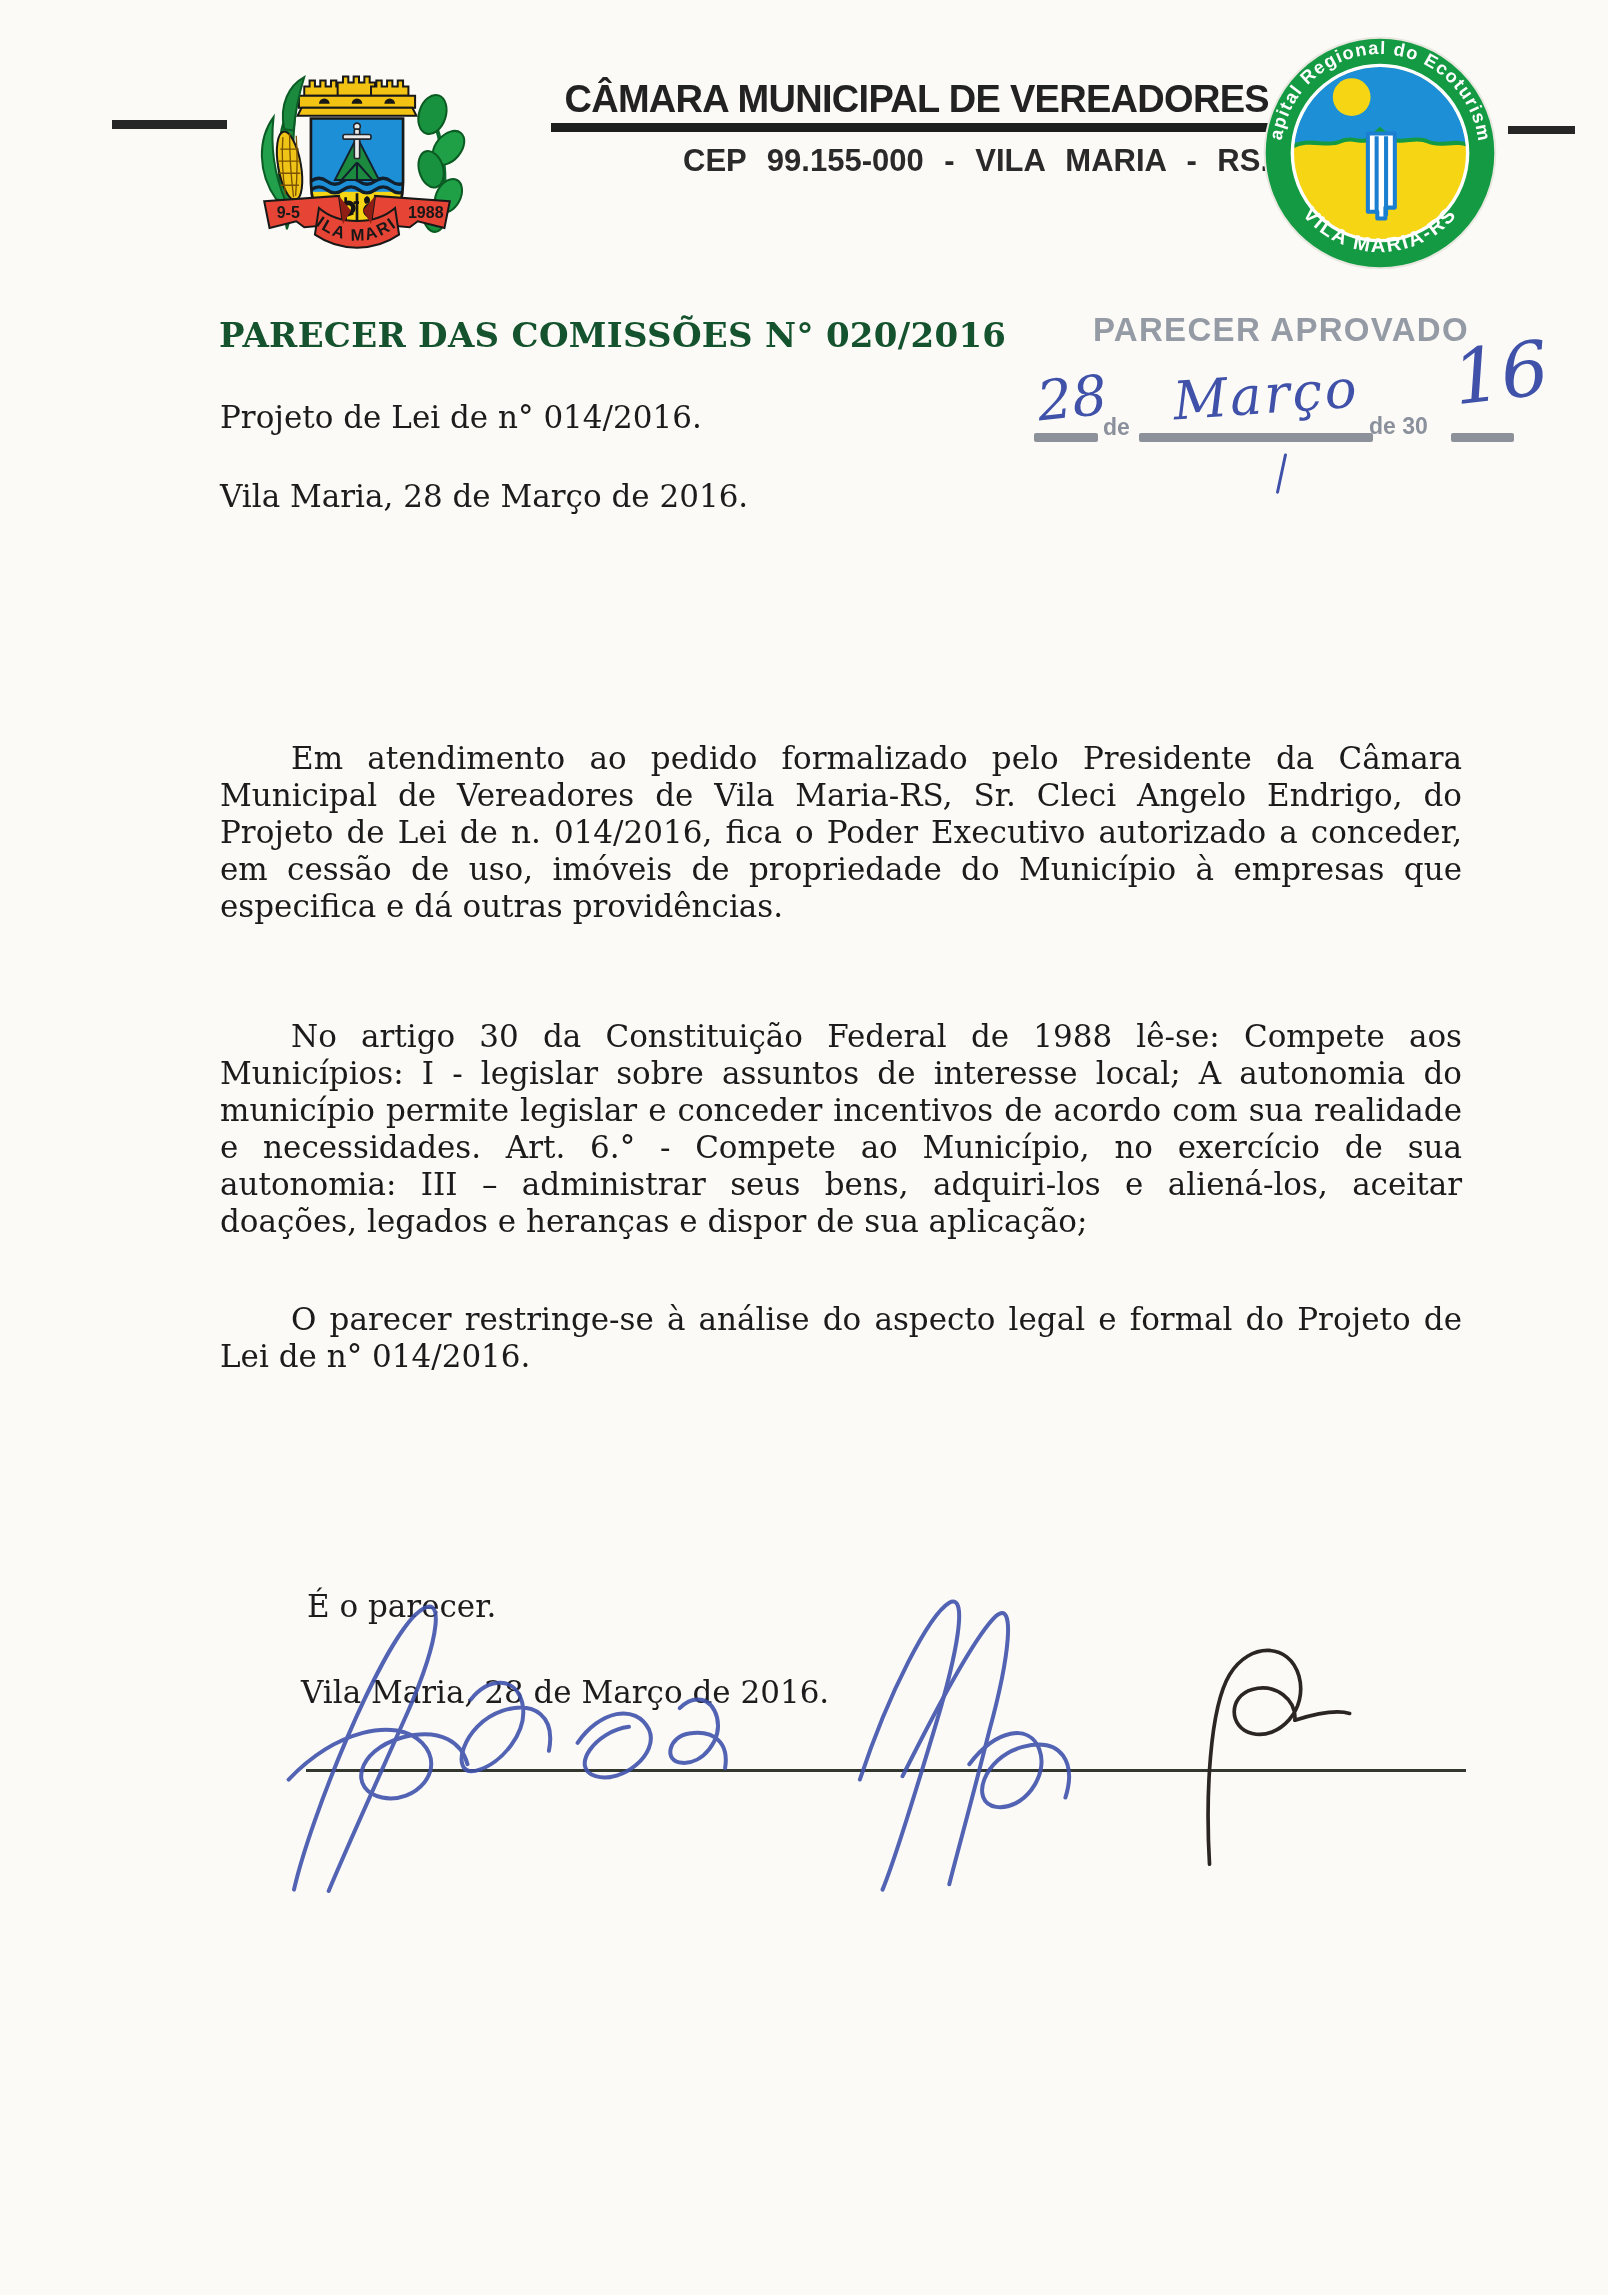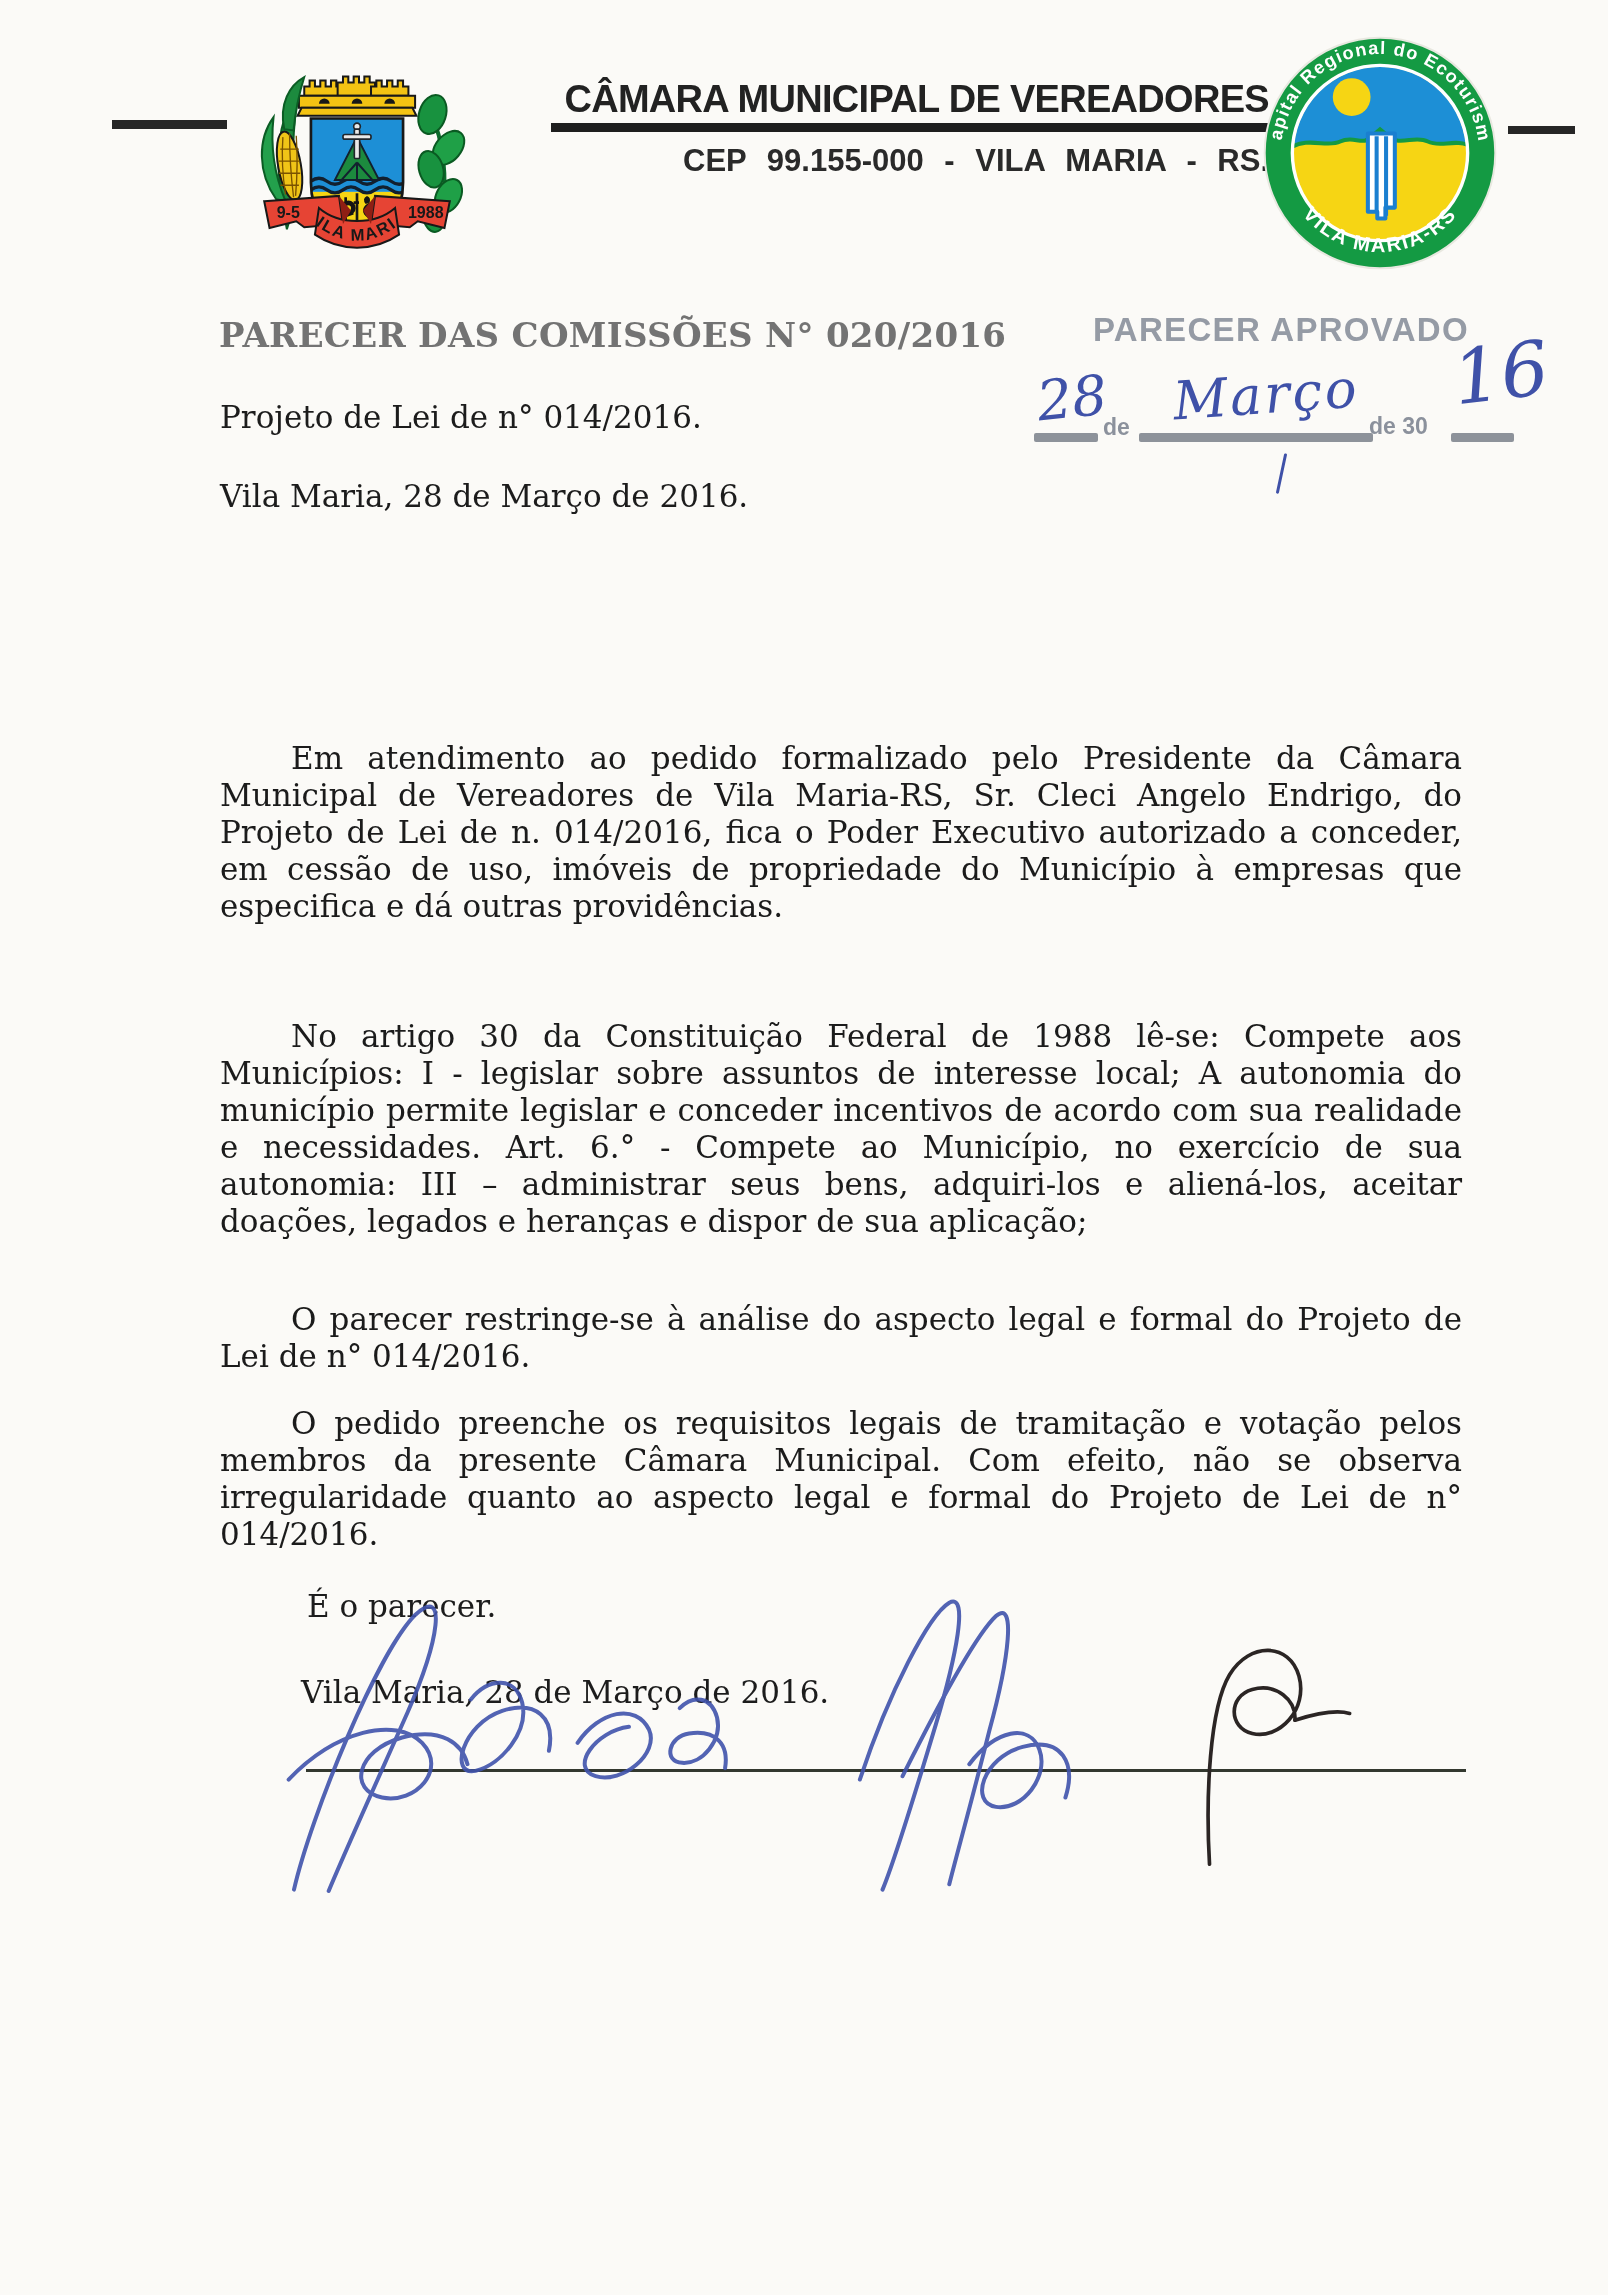--- a/index.html
+++ b/index.html
@@ -31,7 +31,7 @@
   
   .doc-title{
     position:absolute;left:219px;top:315px;
-    font-weight:bold;font-size:34px;letter-spacing:0.3px;color:#737373;
+    font-weight:bold;font-size:34px;letter-spacing:0.3px;color:#14532d;
     white-space:nowrap;
   }
   .stamp-label{

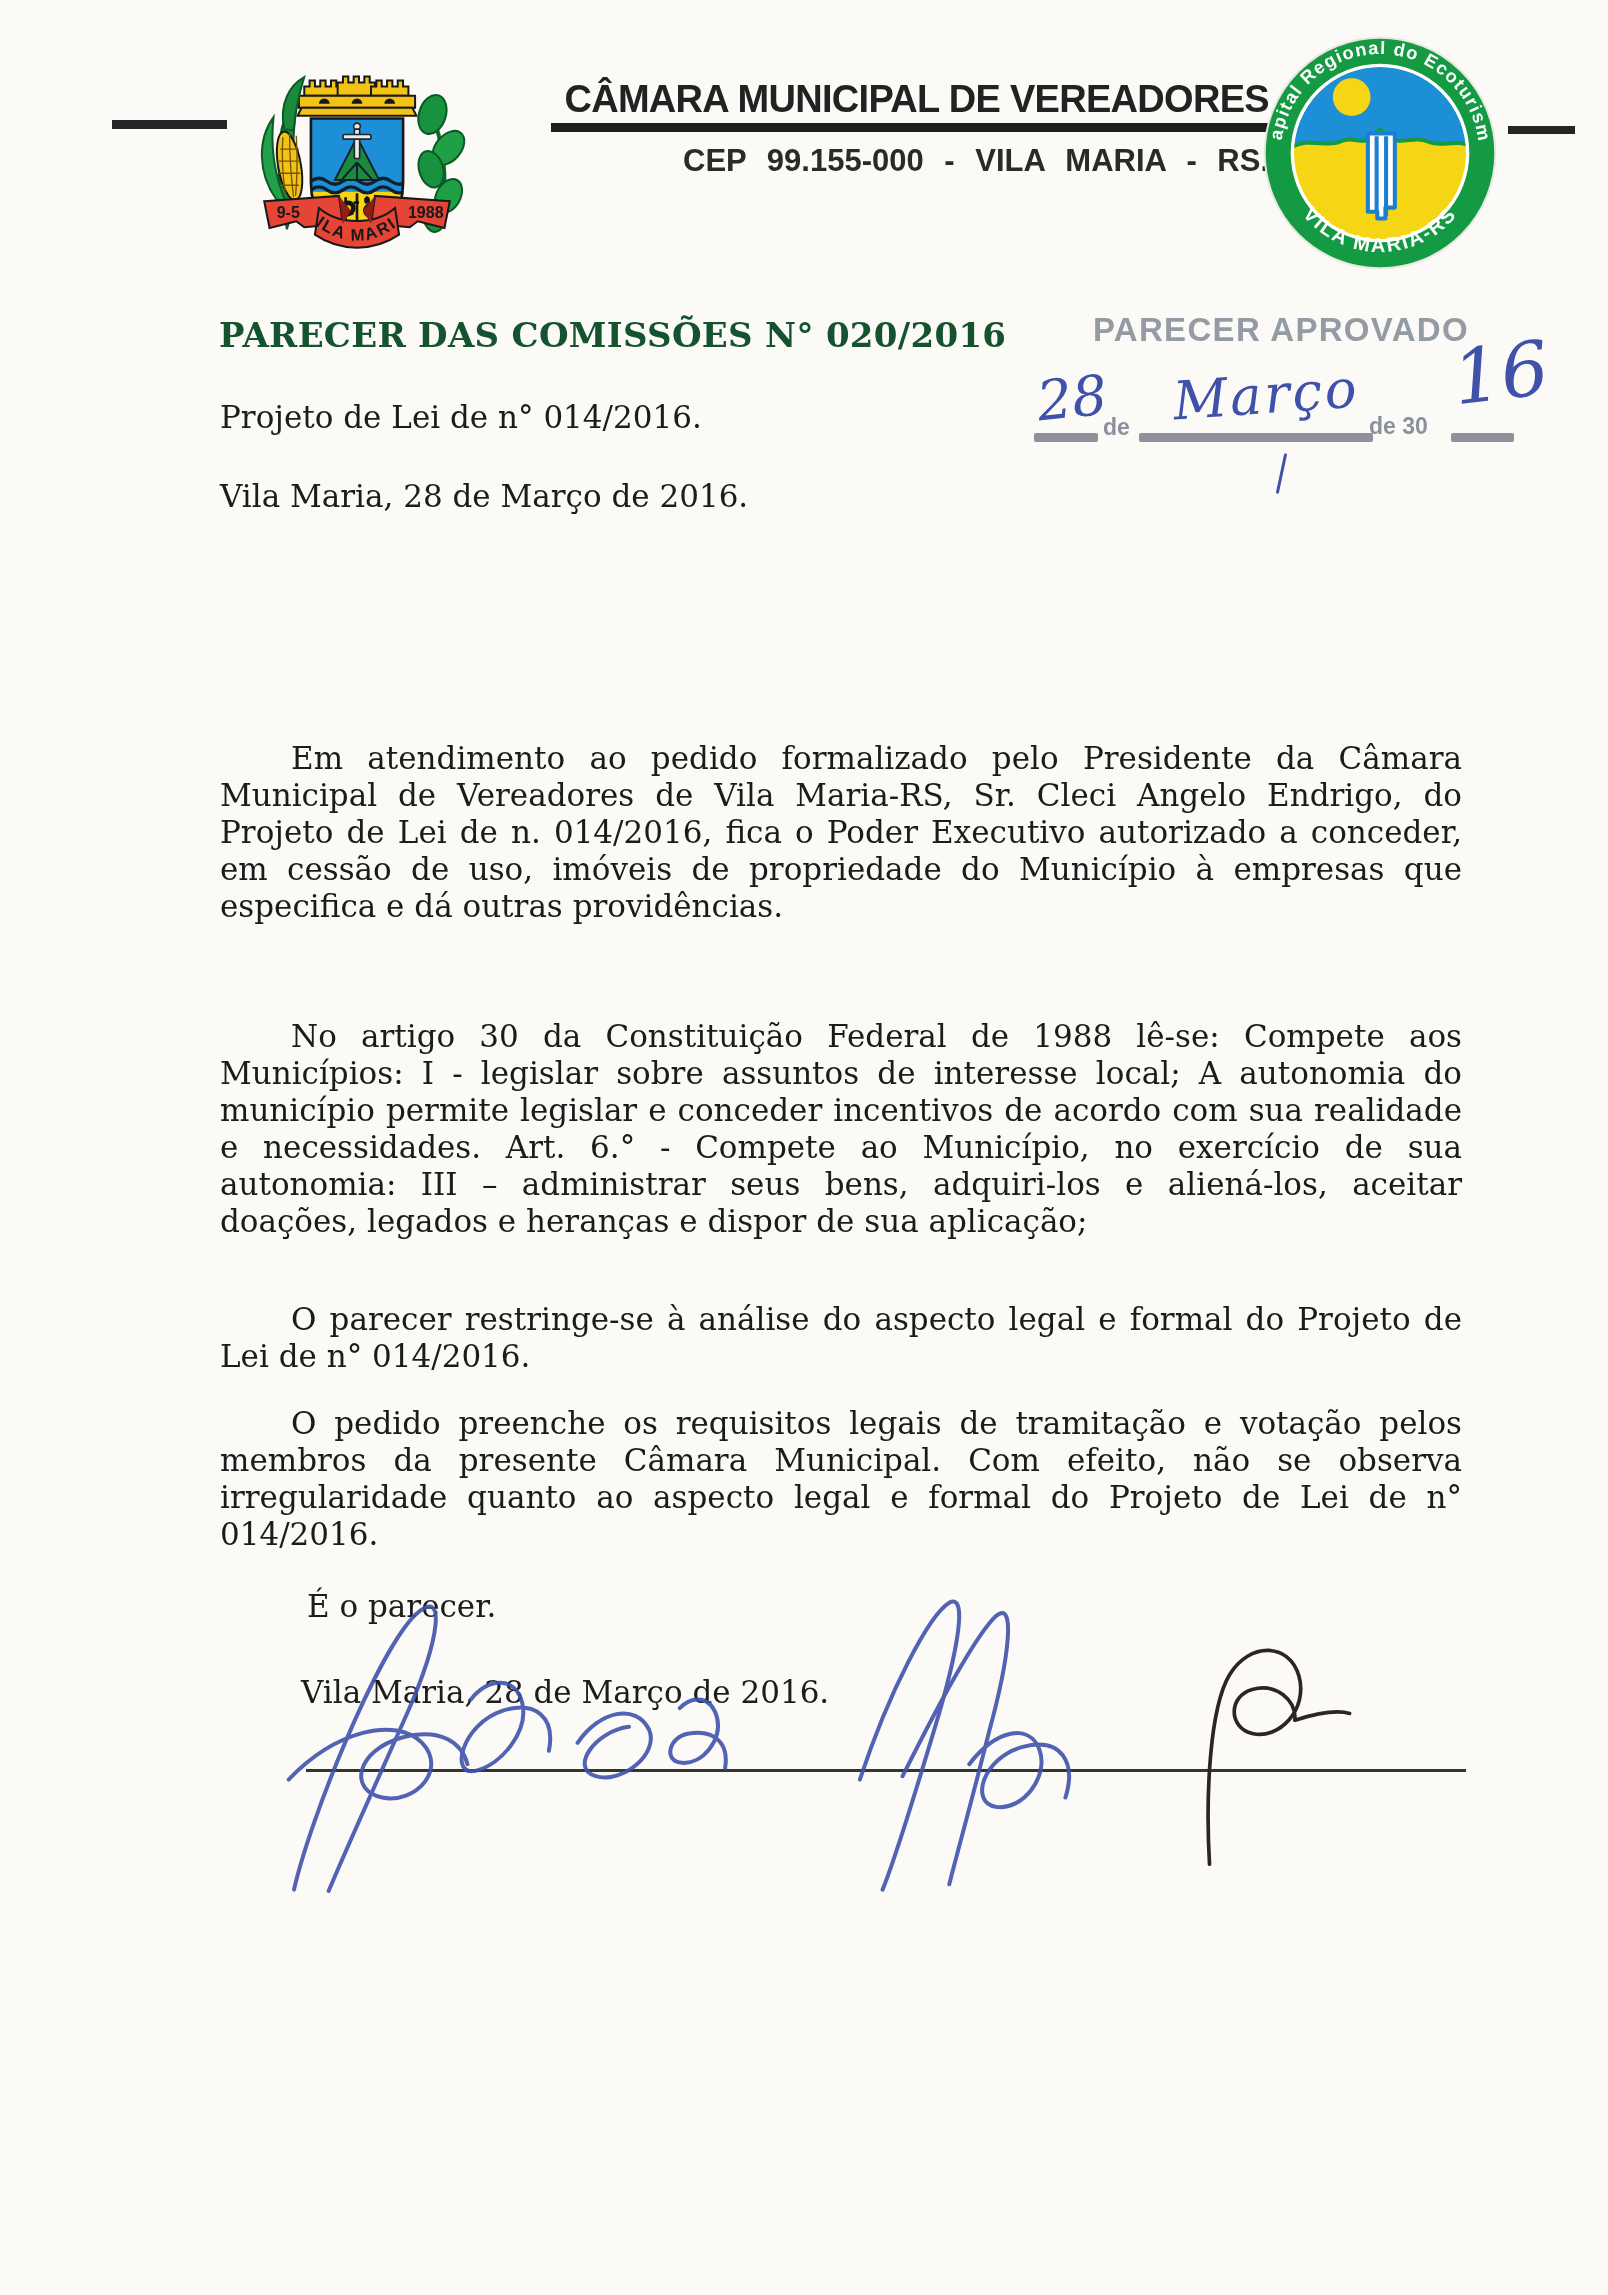--- a/index.html
+++ b/index.html
@@ -218,7 +218,6 @@
   <p class="para" style="top:709px;">Em atendimento ao pedido formalizado pelo Presidente da Câmara Municipal de Vereadores de Vila Maria-RS, Sr. Cleci Angelo Endrigo, do Projeto de Lei de n. 014/2016, fica o Poder Executivo autorizado a conceder, em cessão de uso, imóveis de propriedade do Município à empresas que especifica e dá outras providências.</p>
   <p class="para" style="top:987px;">No artigo 30 da Constituição Federal de 1988 lê-se: Compete aos Municípios: I - legislar sobre assuntos de interesse local; A autonomia do município permite legislar e conceder incentivos de acordo com sua realidade e necessidades. Art. 6.° - Compete ao Município, no exercício de sua autonomia: III – administrar seus bens, adquiri-los e aliená-los, aceitar doações, legados e heranças e dispor de sua aplicação;</p>
   <p class="para" style="top:1270px;">O parecer restringe-se à análise do aspecto legal e formal do Projeto de Lei de n° 014/2016.</p>
-  <p class="para" style="top:1374px;">O pedido preenche os requisitos legais de tramitação e votação pelos membros da presente Câmara Municipal. Com efeito, não se observa irregularidade quanto ao aspecto legal e formal do Projeto de Lei de n° 014/2016.</p>
 
   <div class="line" style="left:220px;top:1588px;text-indent:87px;">É o parecer.</div>
   <div class="line" style="left:220px;top:1674px;text-indent:81px;">Vila Maria, 28 de Março de 2016.</div>

